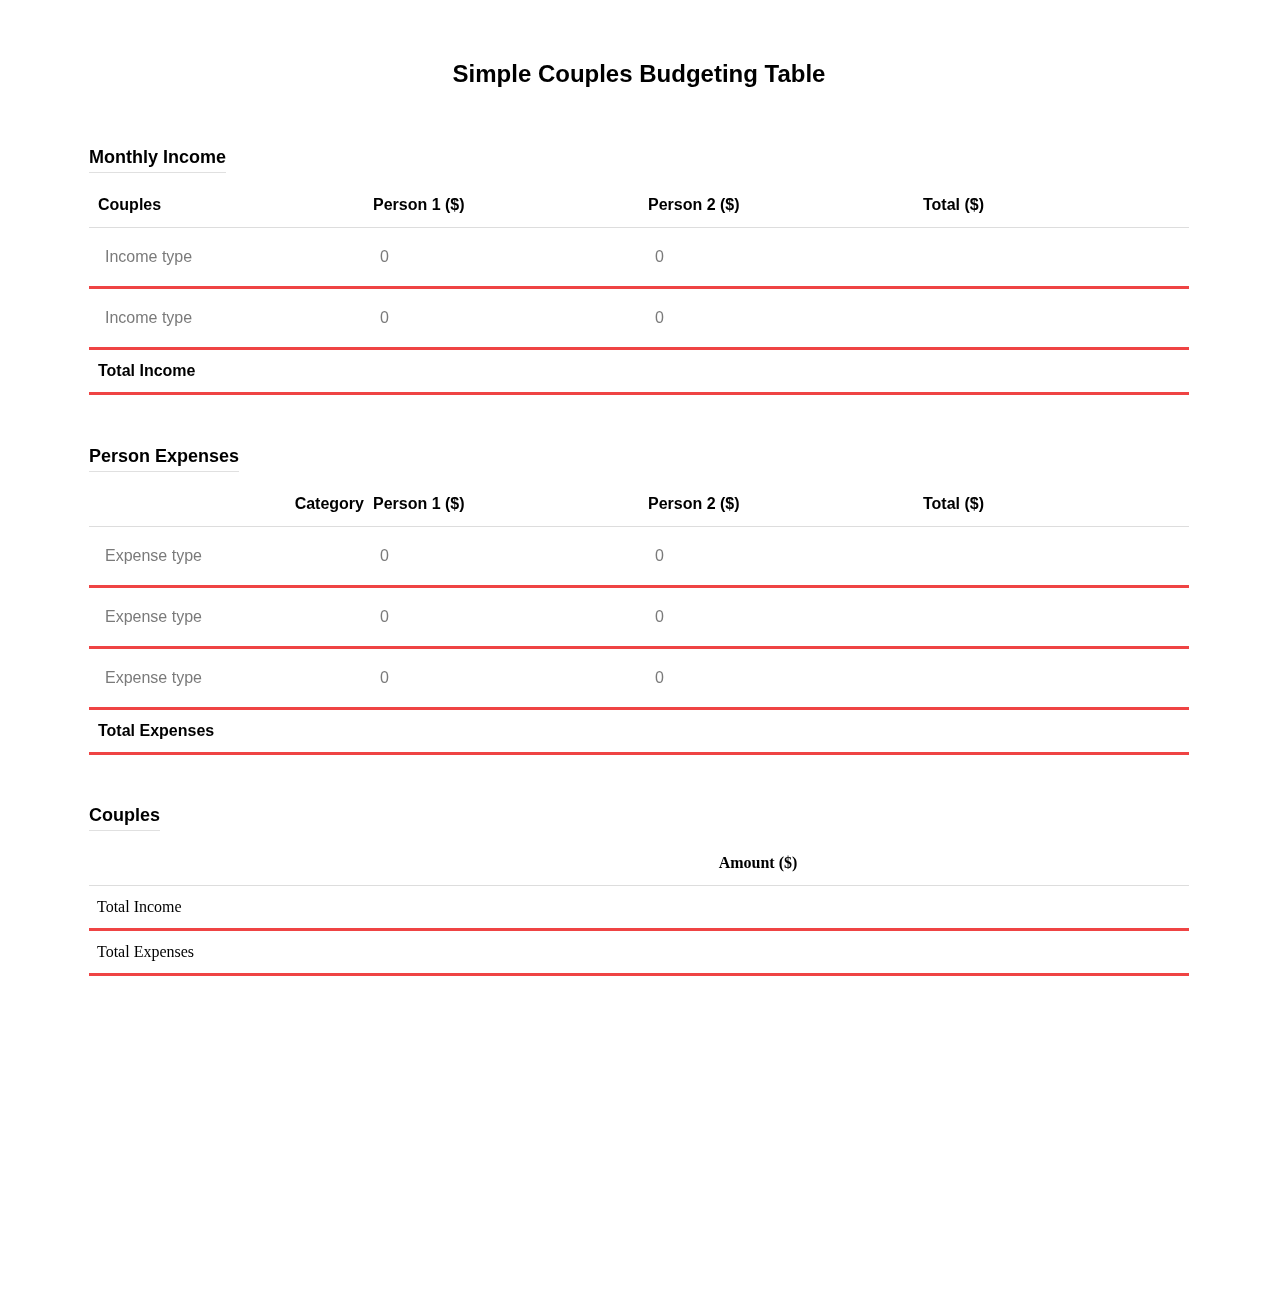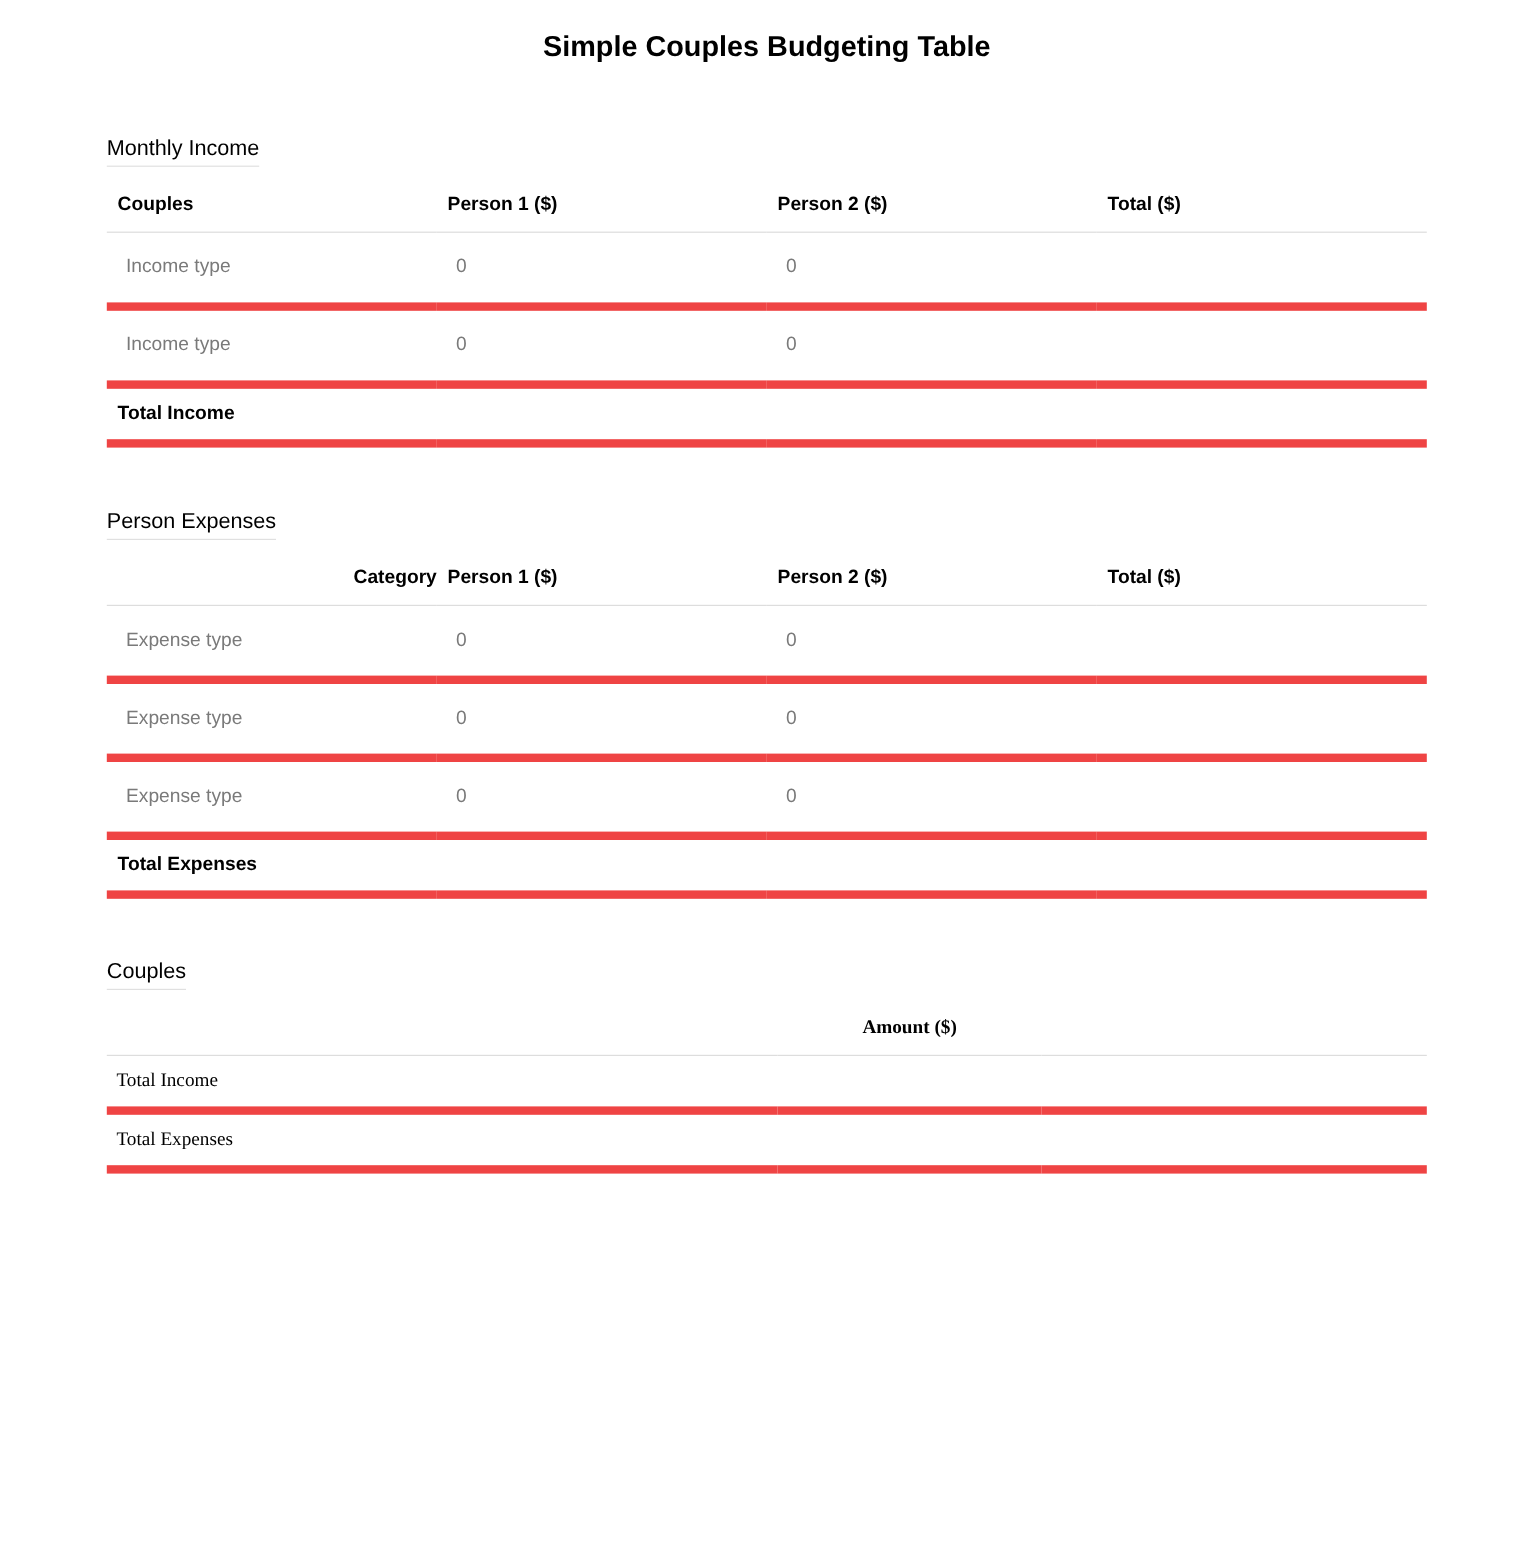--- a/index.html
+++ b/index.html
@@ -8,7 +8,7 @@
     font-family: "Liberation Sans", sans-serif;
     color: #000;
   }
-  .container { position: relative; width: 1100px; margin: 0 auto; padding-top: 24px; }
+  .container { position: relative; width: 1100px; margin: 0 auto; padding-top: 58px; }
   h1 {
     margin: 0; text-align: center; font-size: 24px; font-weight: bold;
     line-height: 32px; height: 32px;

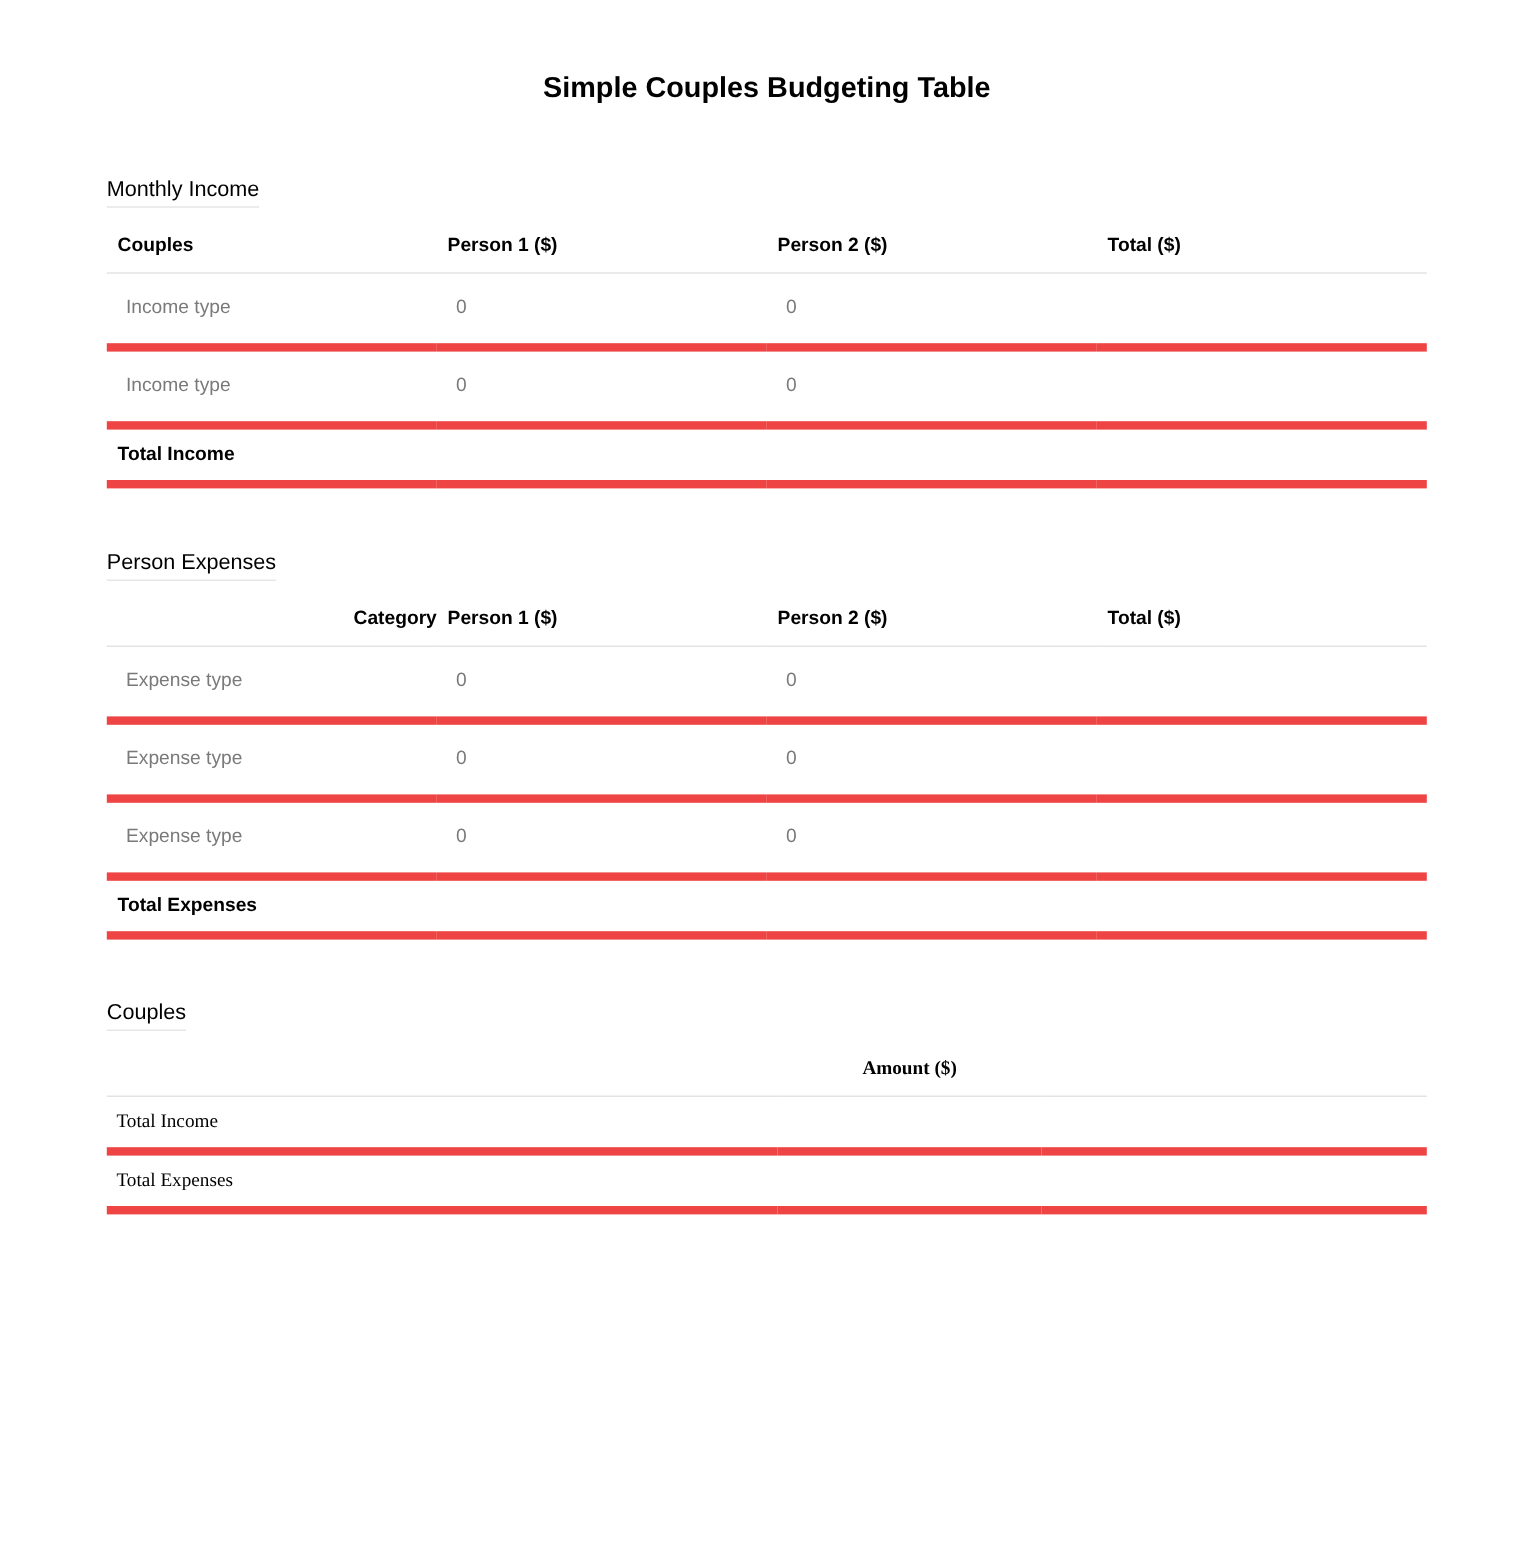--- a/index.html
+++ b/index.html
@@ -14,7 +14,7 @@
     line-height: 32px; height: 32px;
   }
   .section-title {
-    display: inline-block; font-size: 18px; font-weight: normal;
+    display: inline-block; font-size: 18px; font-weight: bold;
     line-height: 22px; padding-bottom: 4px;
     border-bottom: 1px solid #e0e0e0; margin: 0;
   }

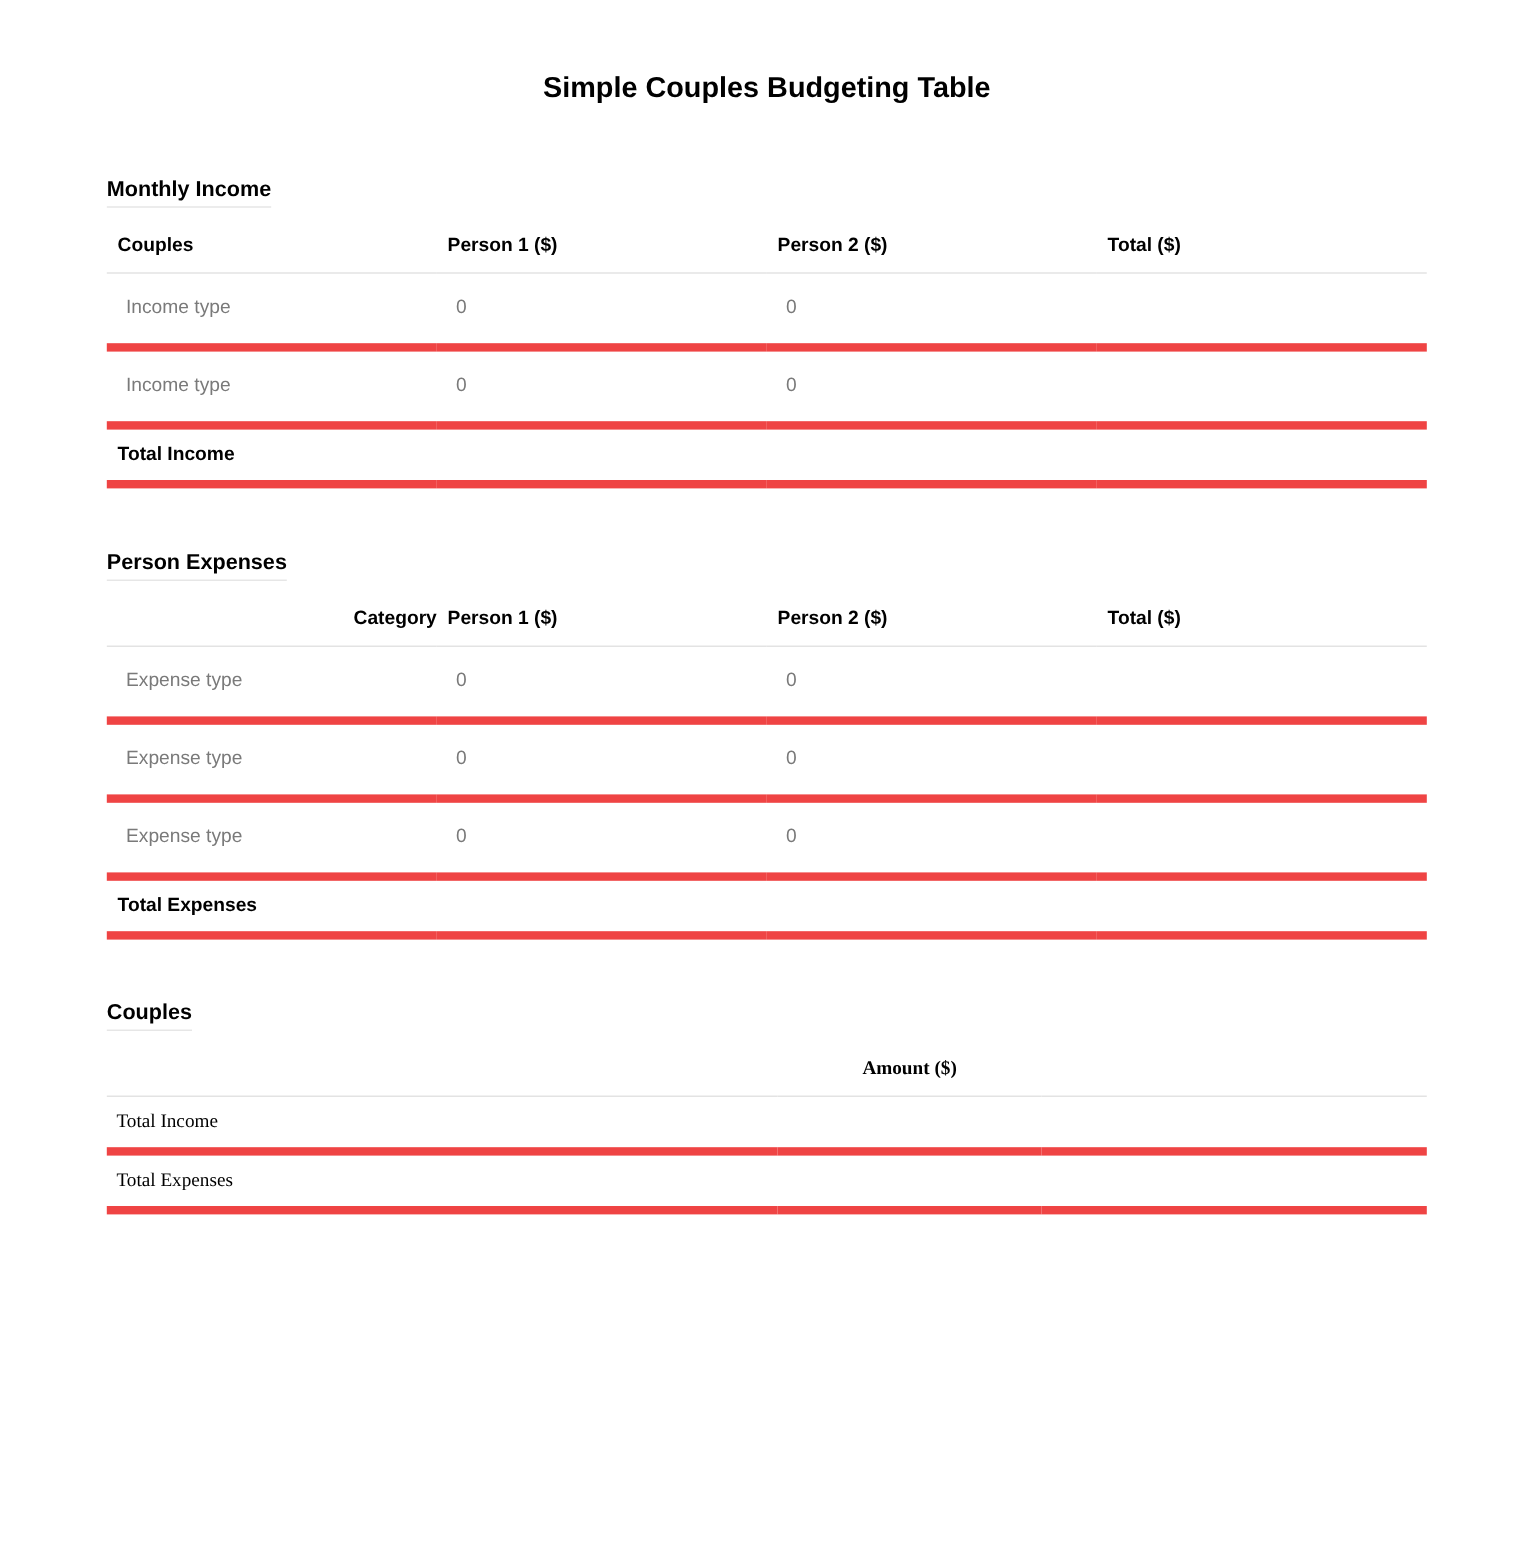--- a/index.html
+++ b/index.html
@@ -23,7 +23,7 @@
     font-size: 16px; font-weight: bold; text-align: left;
     padding: 0 0 0 9px; height: 44px; border-bottom: 1px solid #dddddd;
   }
-  td { font-size: 16px; border-bottom: 7px solid #ef4444; padding: 0 8px; }
+  td { font-size: 16px; border-bottom: 3px solid #ef4444; padding: 0 8px; }
   tr.data td { height: 58px; }
   tr.total td { height: 42px; font-weight: bold; padding-left: 9px; }
   input {

